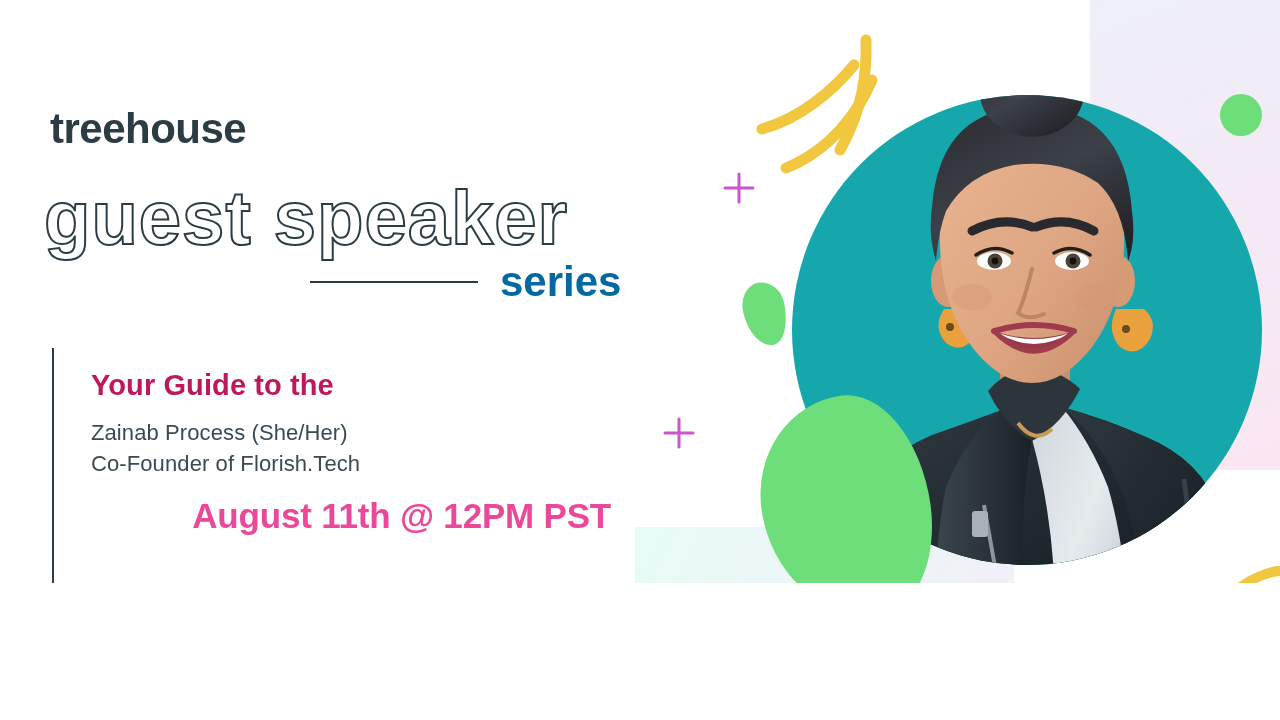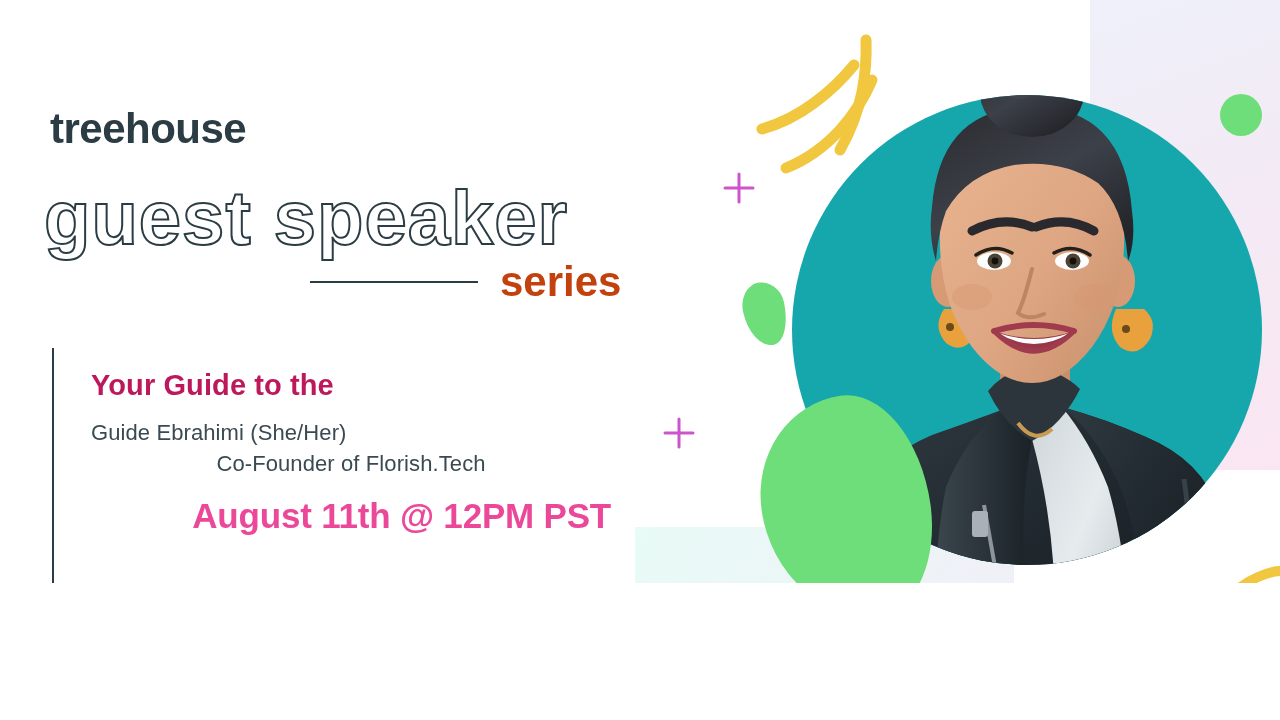--- a/index.html
+++ b/index.html
@@ -170,7 +170,7 @@
     font-size: 42px;
     font-weight: 600;
     letter-spacing: 0px;
-    color: #c2410c;
+    color: #0369a1;
     line-height: 1;
   }
 

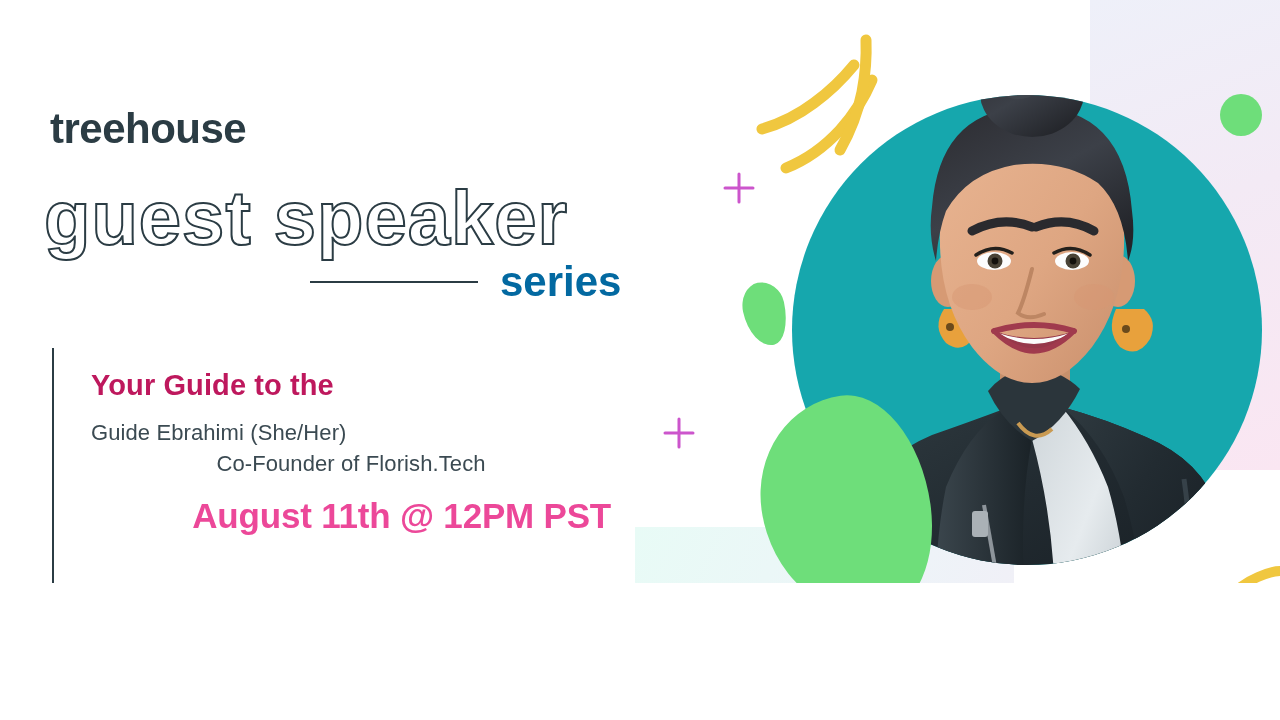--- a/index.html
+++ b/index.html
@@ -364,7 +364,7 @@
 
   <div class="detail-block">
     <p class="talk-title">Your Guide to the</p>
-    <p class="speaker-line">Guide Ebrahimi (She/Her)</p>
+    <p class="speaker-line">Zainab Process (She/Her)</p>
     <p class="speaker-line second">Co-Founder of Florish.Tech</p>
     <p class="datetime">August 11th @ 12PM PST</p>
   </div>

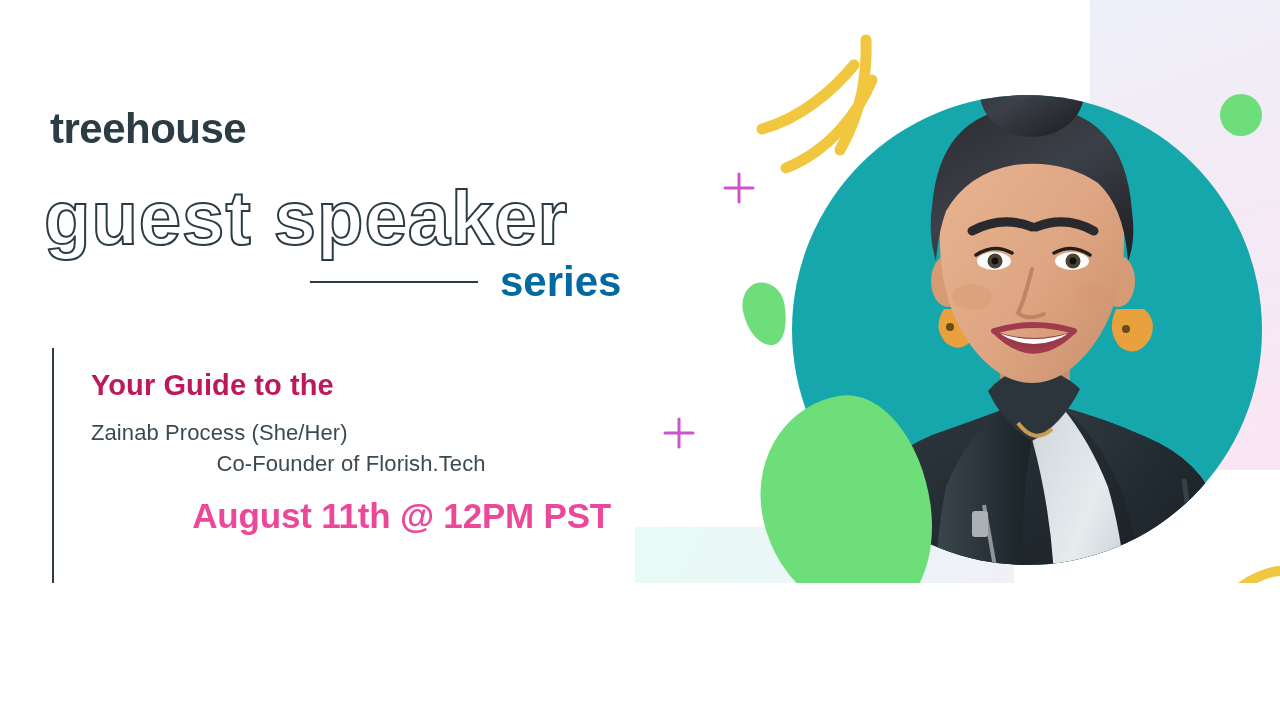--- a/index.html
+++ b/index.html
@@ -207,7 +207,6 @@
   }
   .speaker-line.second {
     margin-top: 0;
-    text-align: center;
   }
   .datetime {
     font-size: 35px;

